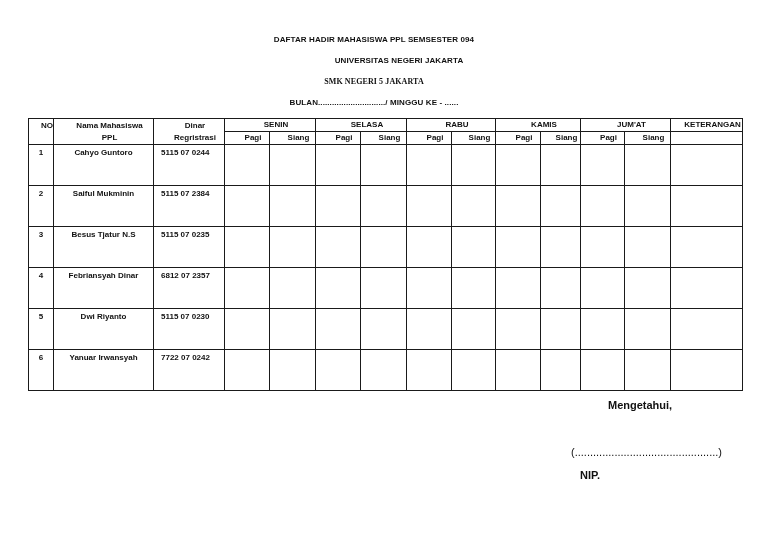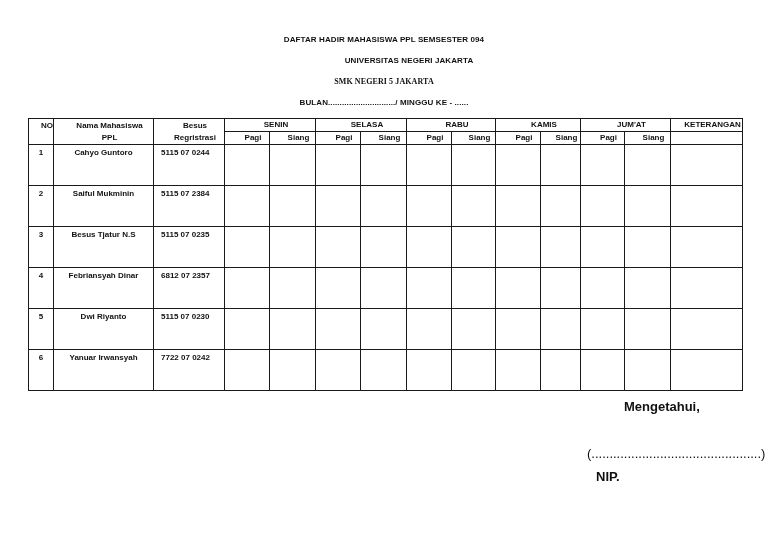--- a/index.html
+++ b/index.html
@@ -13,7 +13,7 @@
   }
   .title-line {
     position: absolute;
-    left: 10px; width: 748px;
+    left: 0; width: 748px;
     text-align: center;
     font-size: 8px;
     font-weight: bold;

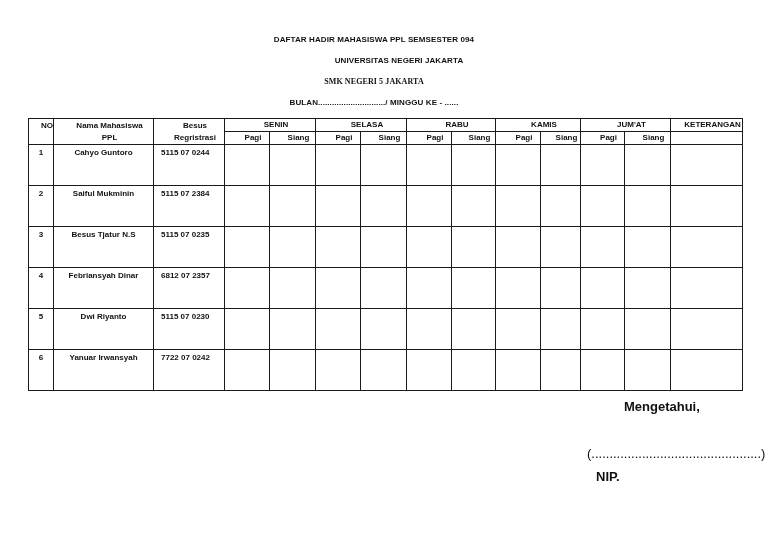--- a/index.html
+++ b/index.html
@@ -81,7 +81,7 @@
       <div>PPL</div>
     </th>
     <th class="rowspan" rowspan="2">
-      <div>Besus</div>
+      <div>Dinar</div>
       <div>Regristrasi</div>
     </th>
     <th colspan="2">SENIN</th>

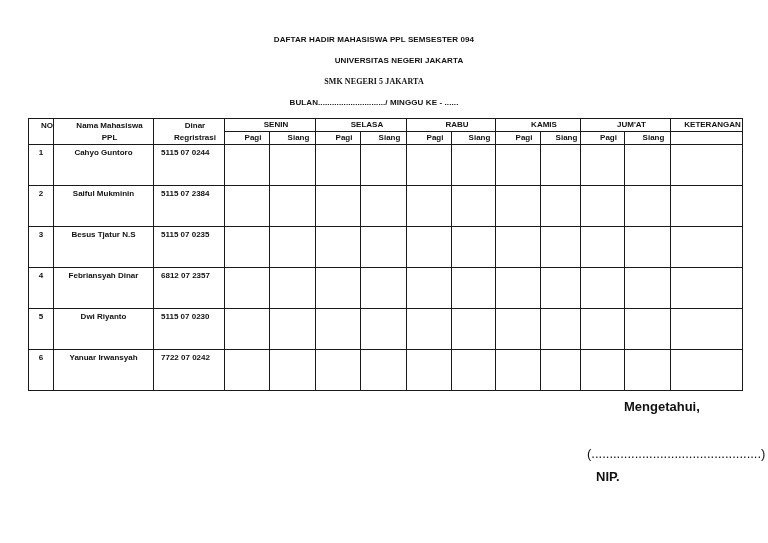--- a/index.html
+++ b/index.html
@@ -43,9 +43,8 @@
   td.c-reg { text-align: left; padding-top: 3px !important; padding-left: 7px !important; }
   .sign {
     position: absolute;
-    font-size: 13px;
+    font-size: 11px;
     font-weight: bold;
-    margin-left: 16px;
   }
 </style>
 </head>

